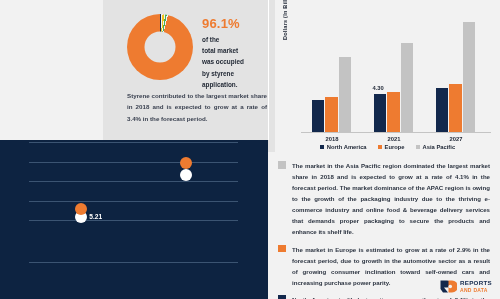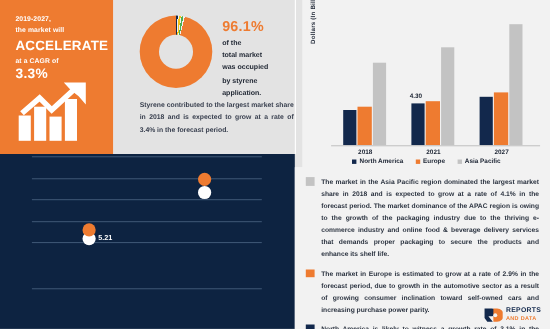--- a/index.html
+++ b/index.html
@@ -194,22 +194,6 @@
 
 <div id="canvas">
 
-  <div class="panel-accelerate">
-    <div class="acc-line1">2019-2027,</div>
-    <div class="acc-line2">the market will</div>
-    <div class="acc-big">ACCELERATE</div>
-    <div class="acc-line3">at a CAGR of</div>
-    <div class="acc-pct">3.3%</div>
-
-    <svg class="acc-graphic" viewBox="0 0 74 56">
-      <rect x="1" y="32" width="11" height="23" fill="#ffffff"></rect>
-      <rect x="15" y="24" width="11" height="31" fill="#ffffff"></rect>
-      <rect x="29" y="33" width="11" height="22" fill="#ffffff"></rect>
-      <rect x="43" y="17" width="11" height="38" fill="#ffffff"></rect>
-      <path d="M4 30 L20 16 L31 27 L55 5" stroke="#ffffff" stroke-width="5" fill="none" stroke-linejoin="miter"></path>
-      <path d="M42 2 L62 2 L62 22 L55.5 14.5 L48.5 9 Z" fill="#ffffff"></path>
-    </svg>
-  </div>
 
   <div class="panel-donut">
     <div class="donut-wrap">

